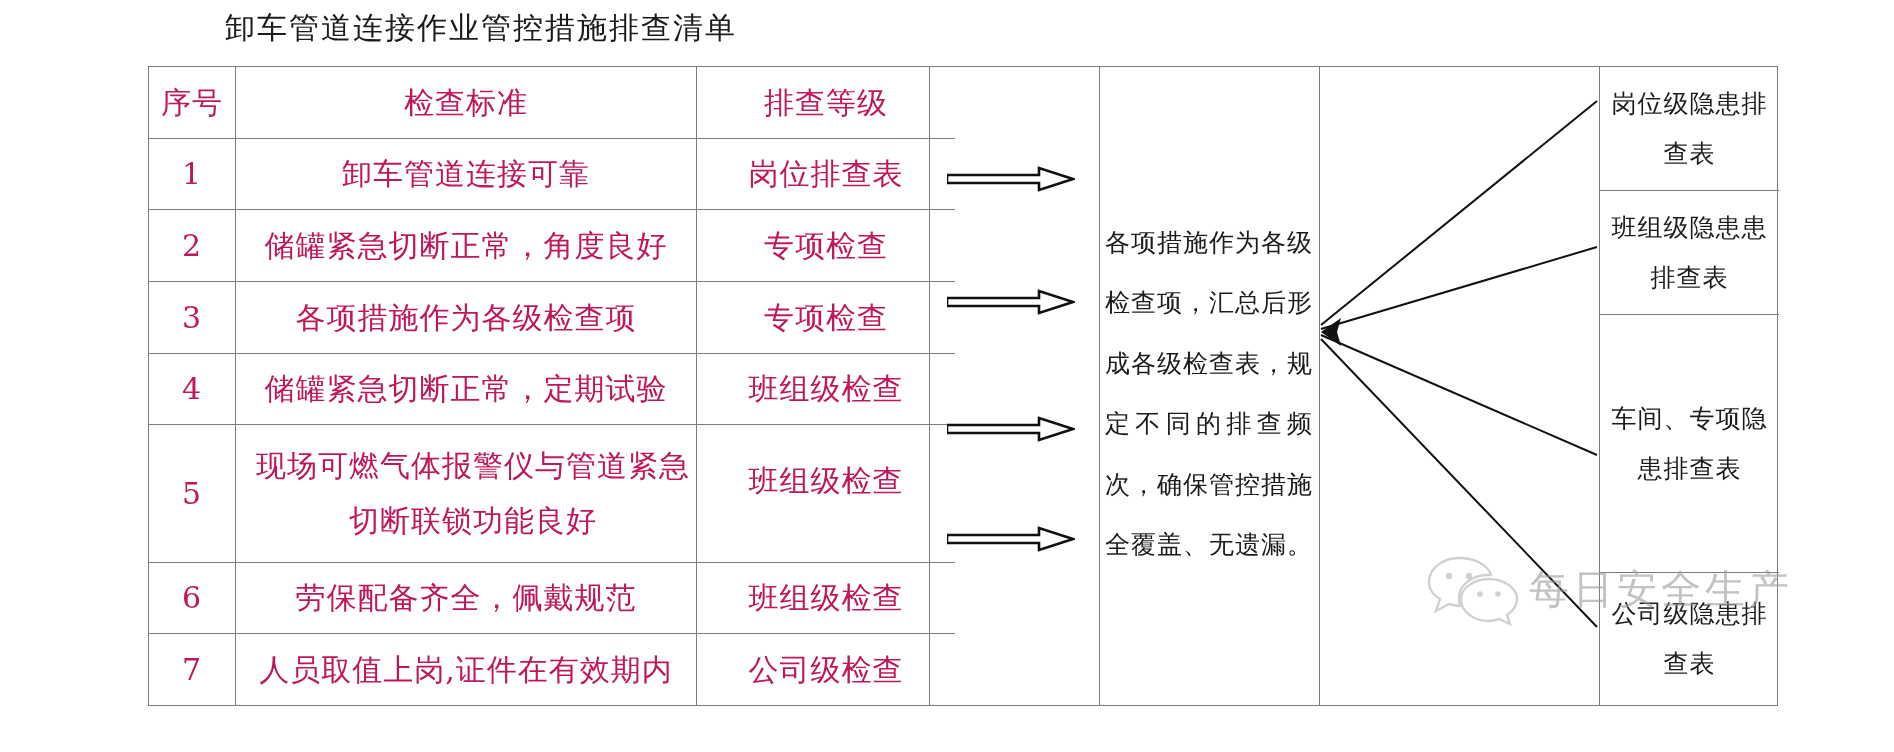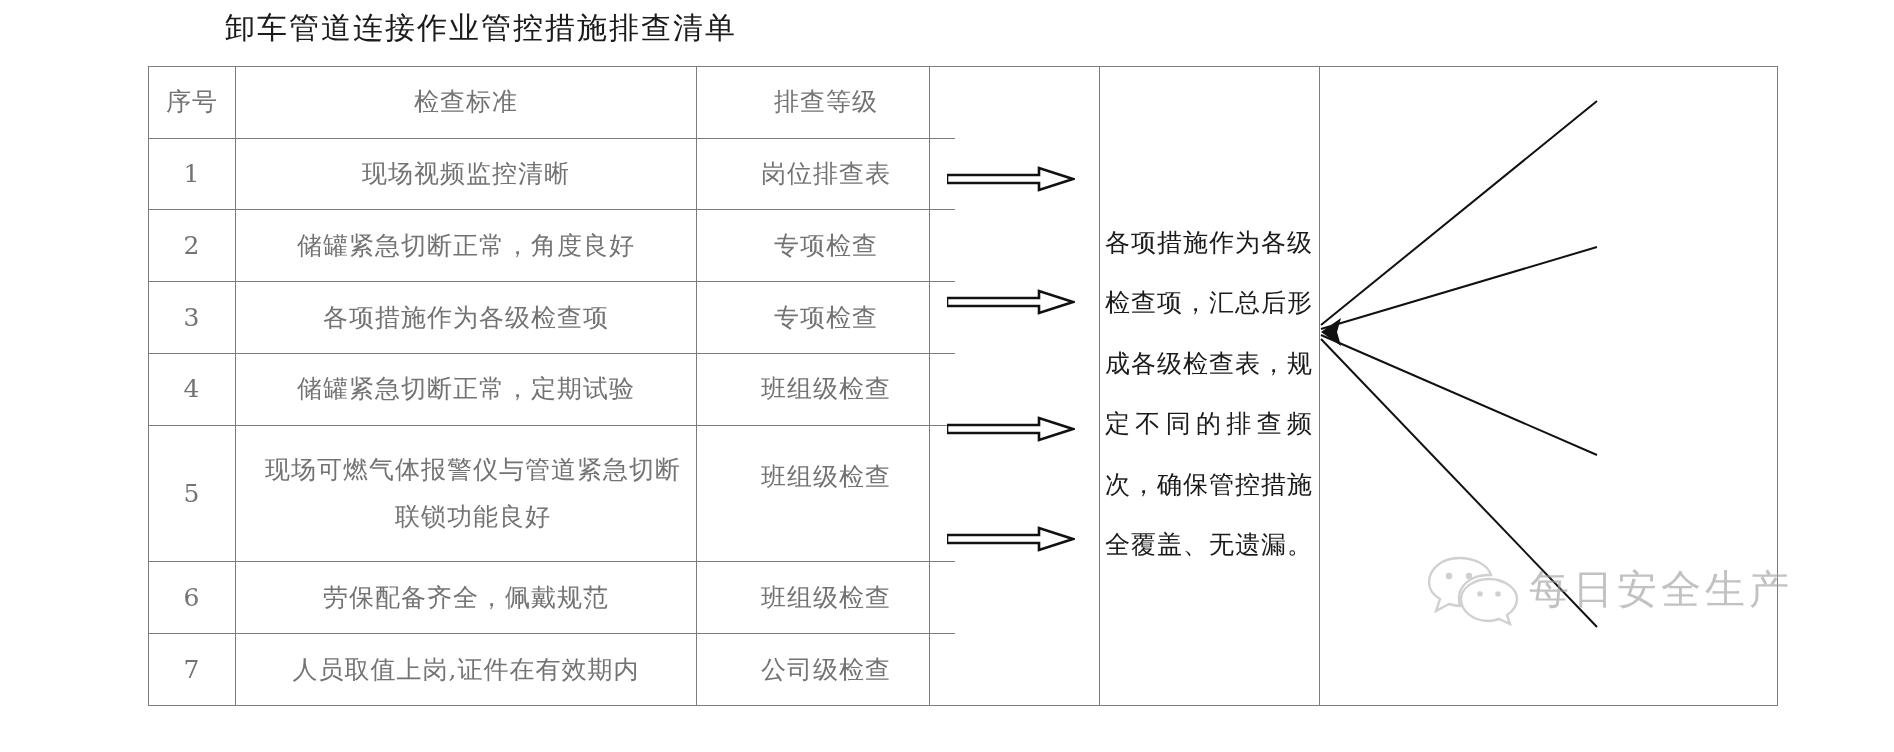--- a/index.html
+++ b/index.html
@@ -46,11 +46,11 @@
     border-top:none;border-left:none;
     text-align:center;
     vertical-align:middle;
-    font-size:25px;
+    font-size:30px;
     letter-spacing:1px;
     padding:2px 4px;
     line-height:1.85;
-    color:#737373;
+    color:#be185d;
   }
   .tbl tr:last-child td{border-bottom:none;}
   .col-no{width:78px;}

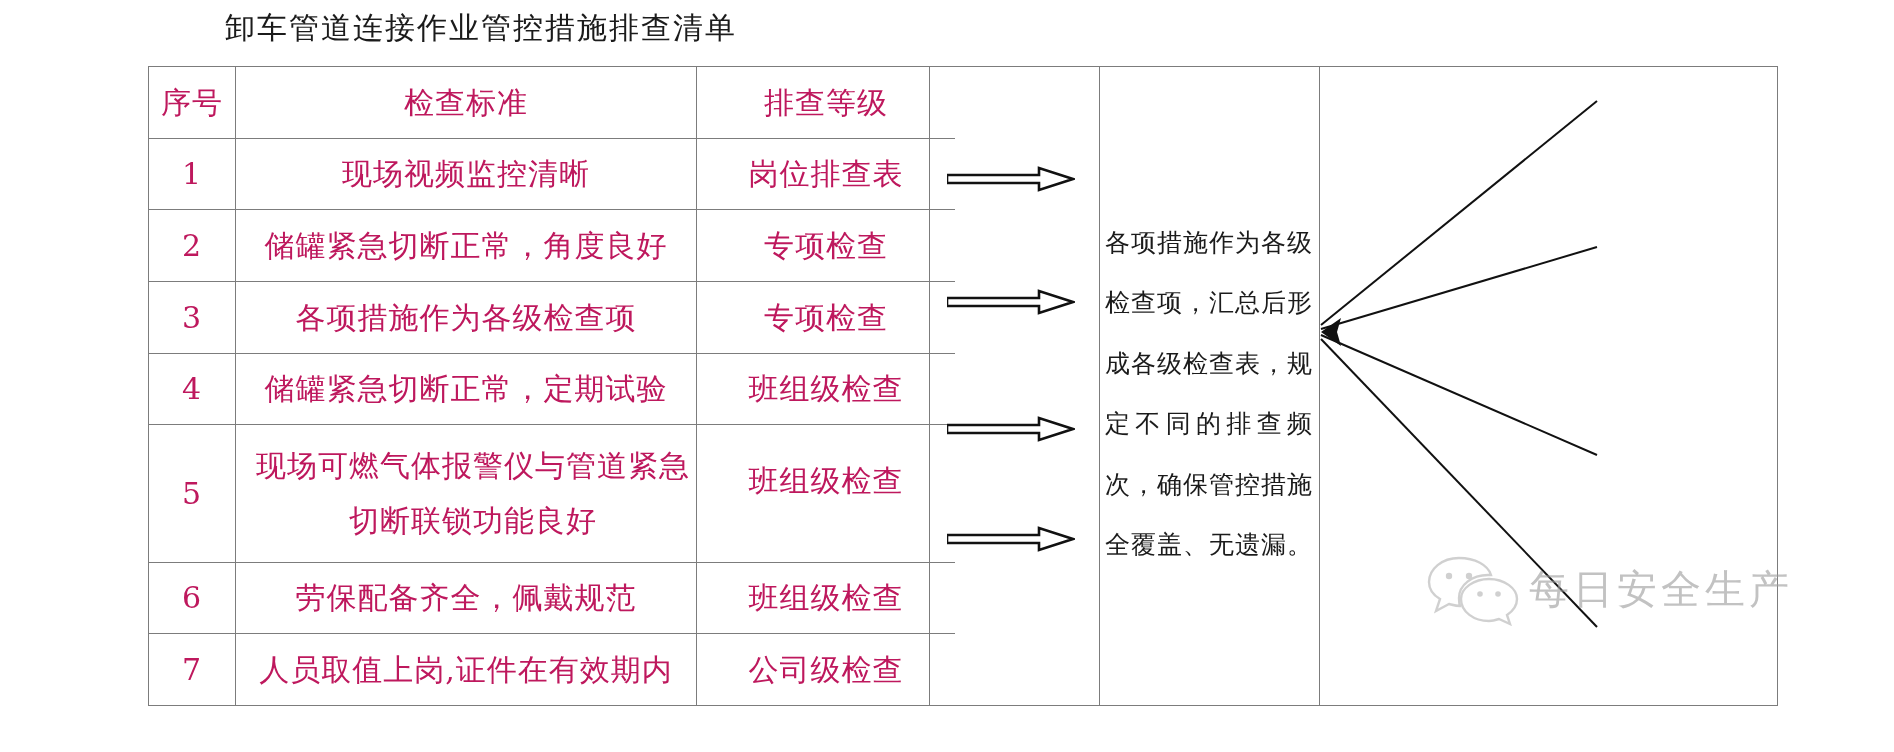--- a/index.html
+++ b/index.html
@@ -229,6 +229,12 @@
       </svg>
     </div>
 
+    <div class="outs">
+      <div class="outbox b1">岗位级隐患排查表</div>
+      <div class="outbox b2">班组级隐患患排查表</div>
+      <div class="outbox b3">车间、专项隐 患排查表</div>
+      <div class="outbox b4">公司级隐患排查表</div>
+    </div>
 
   </div>
 

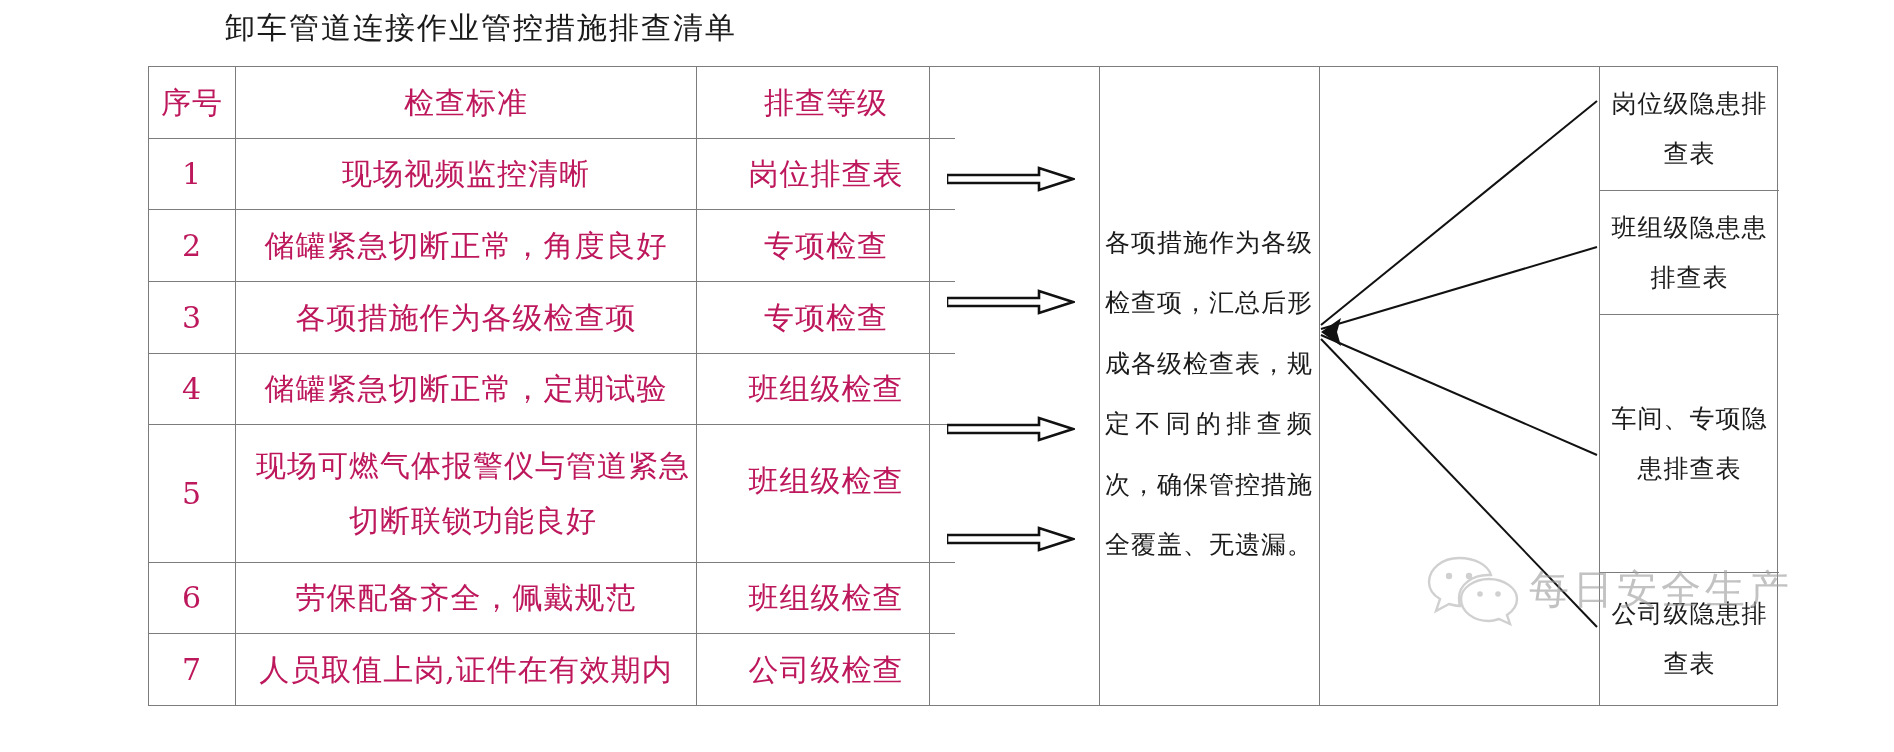--- a/index.html
+++ b/index.html
@@ -151,7 +151,7 @@
         </tr>
         <tr>
           <td class="col-no num">1</td>
-          <td class="col-std">现场视频监控清晰</td>
+          <td class="col-std">卸车管道连接可靠</td>
           <td class="col-lvl">岗位排查表</td>
         </tr>
         <tr>

